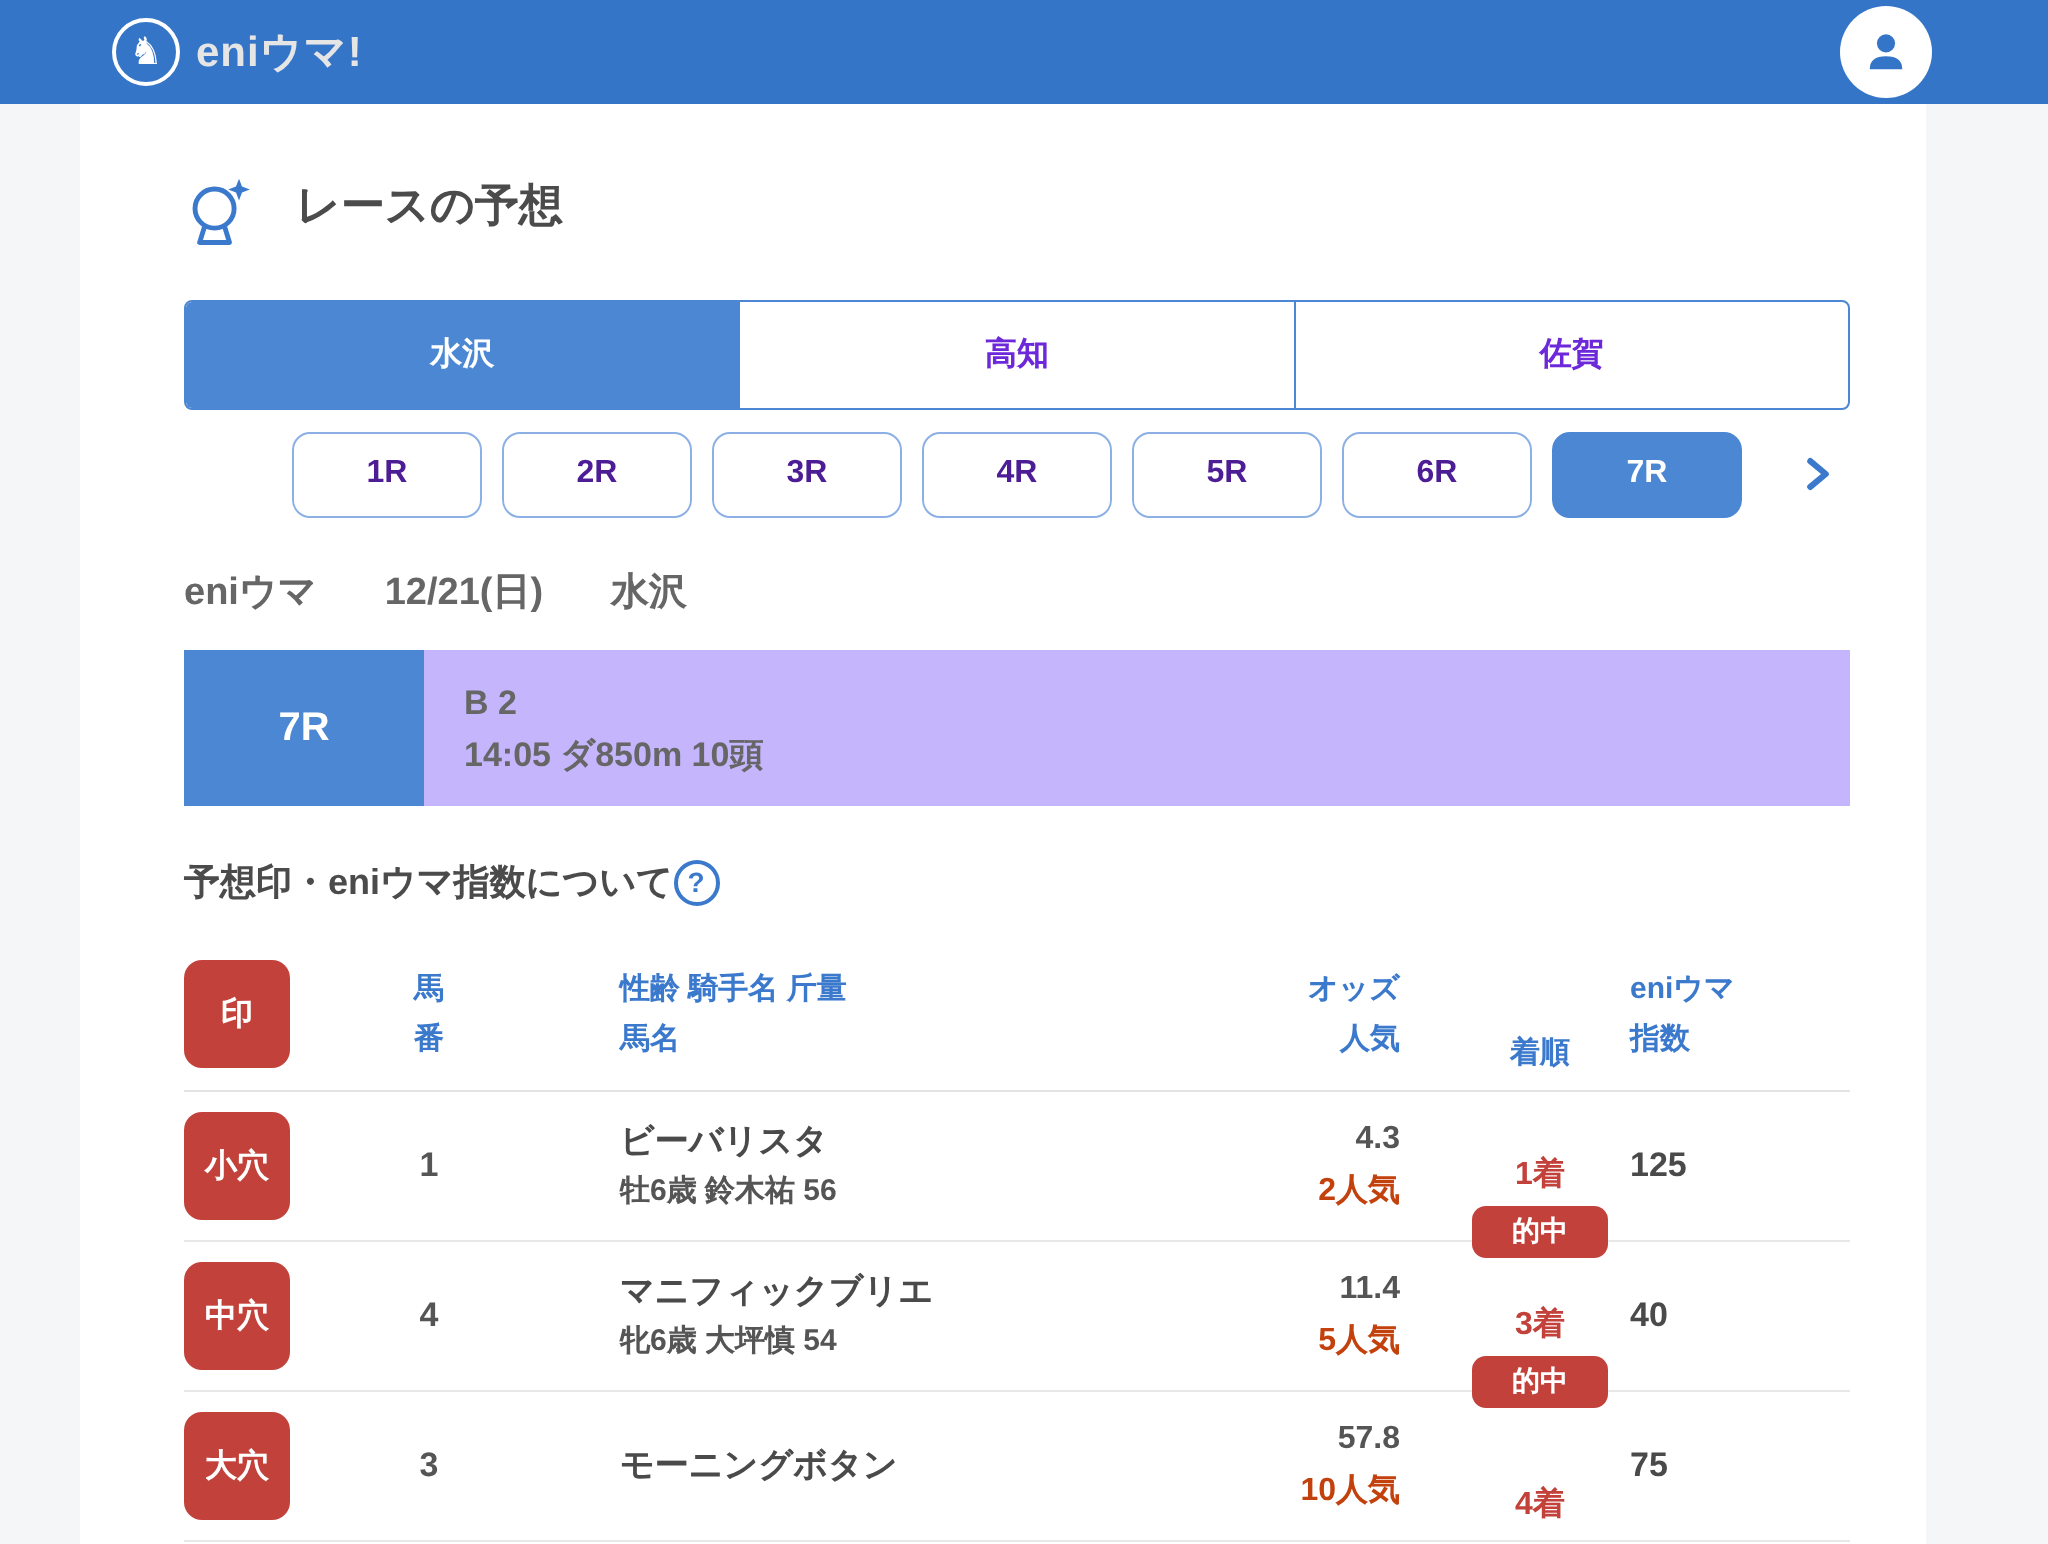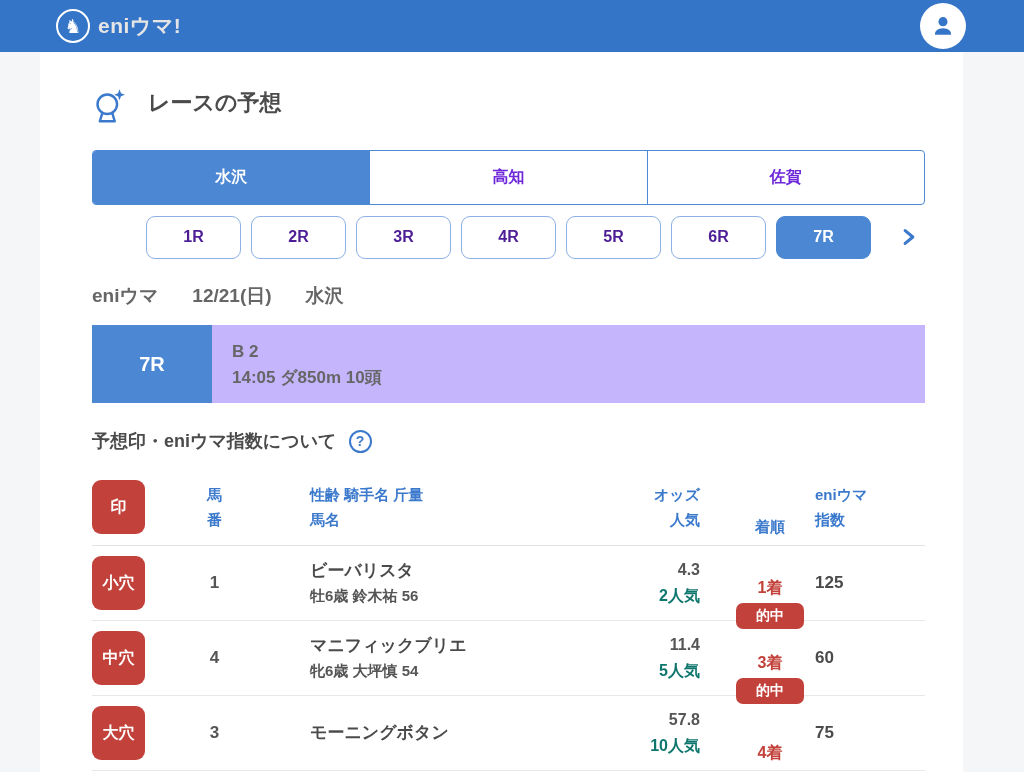--- a/index.html
+++ b/index.html
@@ -72,7 +72,7 @@
     font-size:17px; font-weight:bold; color:#666; line-height:1.55;
   }
   
-  .about { margin-top:26px; display:flex; align-items:center; gap:12px; }
+  .about { margin-top:26px; display:flex; align-items:center; gap:0; }
   .about-label { font-size:18px; font-weight:bold; color:#4b4b4b; }
   .help-icon {
     width:23px; height:23px; border:2px solid #3b79cc; border-radius:50%;

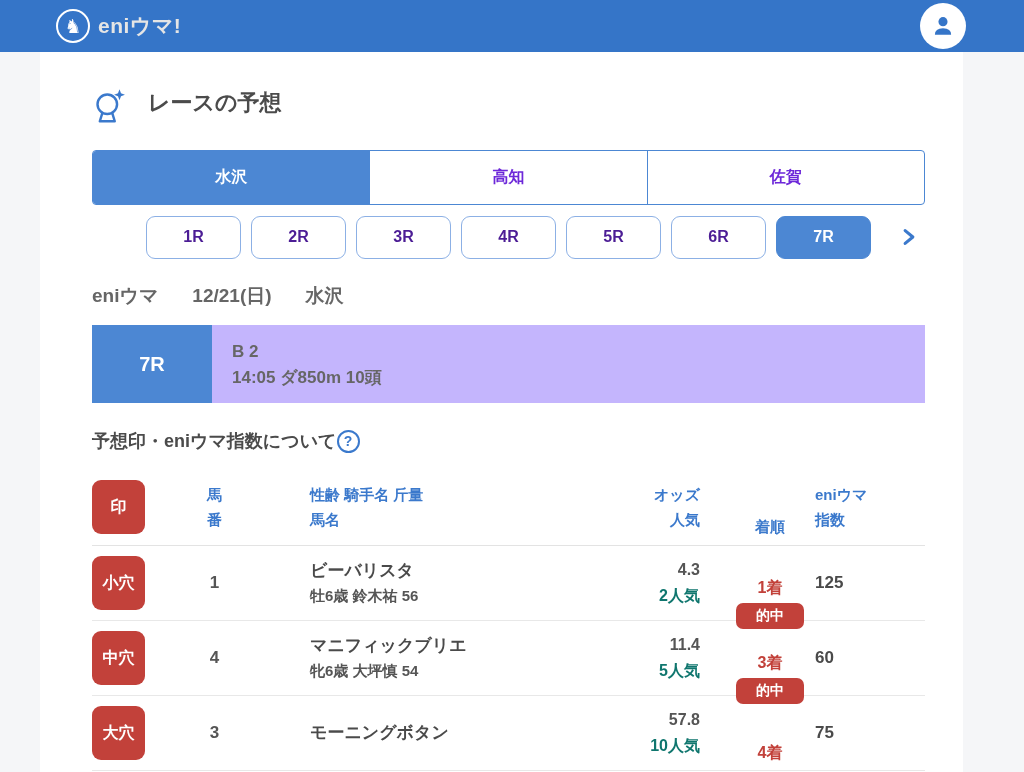--- a/index.html
+++ b/index.html
@@ -99,7 +99,7 @@
   .horse-name { font-size:17px; font-weight:bold; color:#4a4a4a; line-height:1.5; }
   .horse-detail { font-size:15px; font-weight:bold; color:#555; line-height:1.6; }
   .odds-val { font-size:16px; font-weight:bold; color:#555; line-height:1.6; }
-  .pop-val  { font-size:16px; font-weight:bold; color:#0f766e; line-height:1.6; }
+  .pop-val  { font-size:16px; font-weight:bold; color:#c2410c; line-height:1.6; }
   .finish-text { color:#c2413a; font-size:16px; font-weight:bold; line-height:1.4;text-align:center; }
   .hit-badge {
     display:inline-block; margin-top:3px; background:#c2413a; color:#fff;

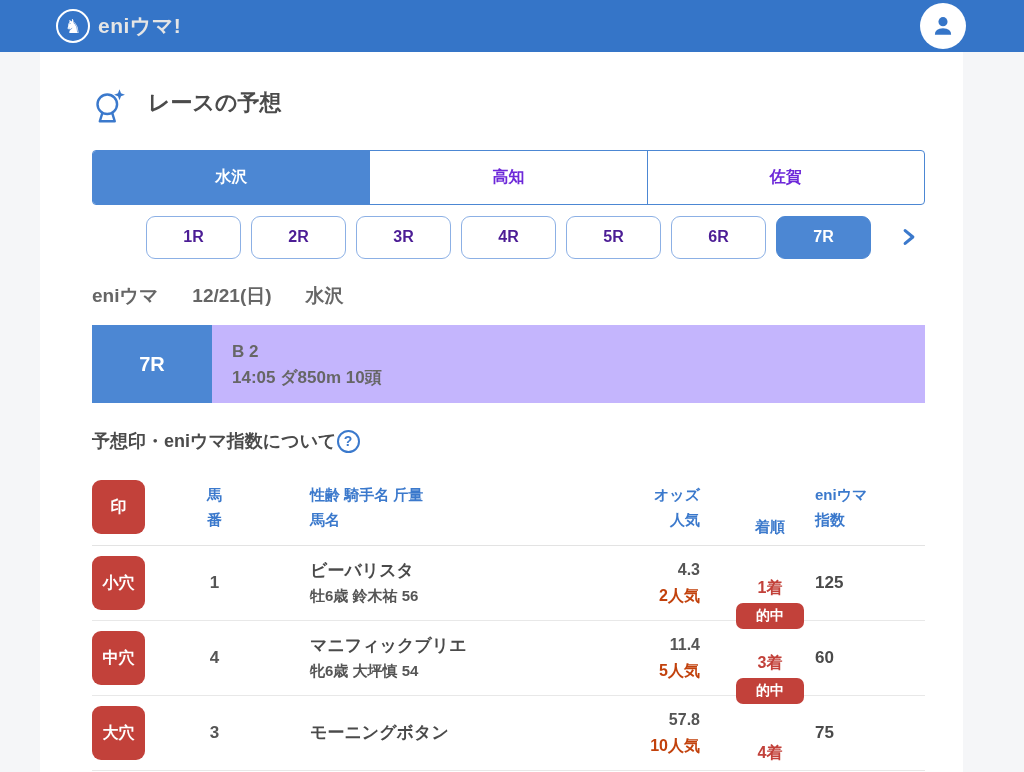--- a/index.html
+++ b/index.html
@@ -237,7 +237,7 @@
           <div class="finish-text">3着</div>
           <span class="hit-badge">的中</span>
         </div>
-        <div class="col-index">60</div>
+        <div class="col-index">40</div>
       </div>
 
       <div class="t-row">

